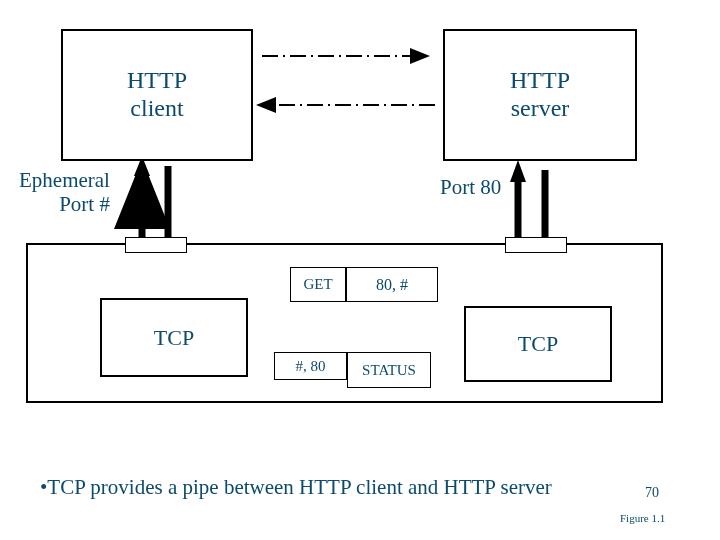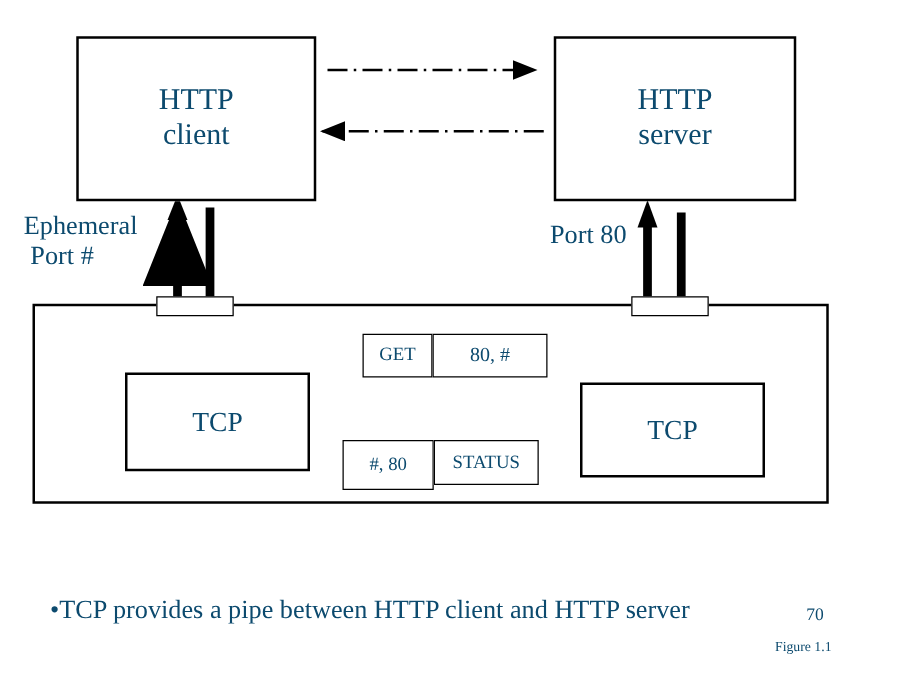--- a/index.html
+++ b/index.html
@@ -93,7 +93,7 @@
   }
   
   #ephemeral-label {
-    left: 19px; top: 168px; font-size: 21px;
+    left: 19px; top: 168px; font-size: 21px; text-align: right;
   }
   #port80-label {
     left: 440px; top: 175px; font-size: 21px;

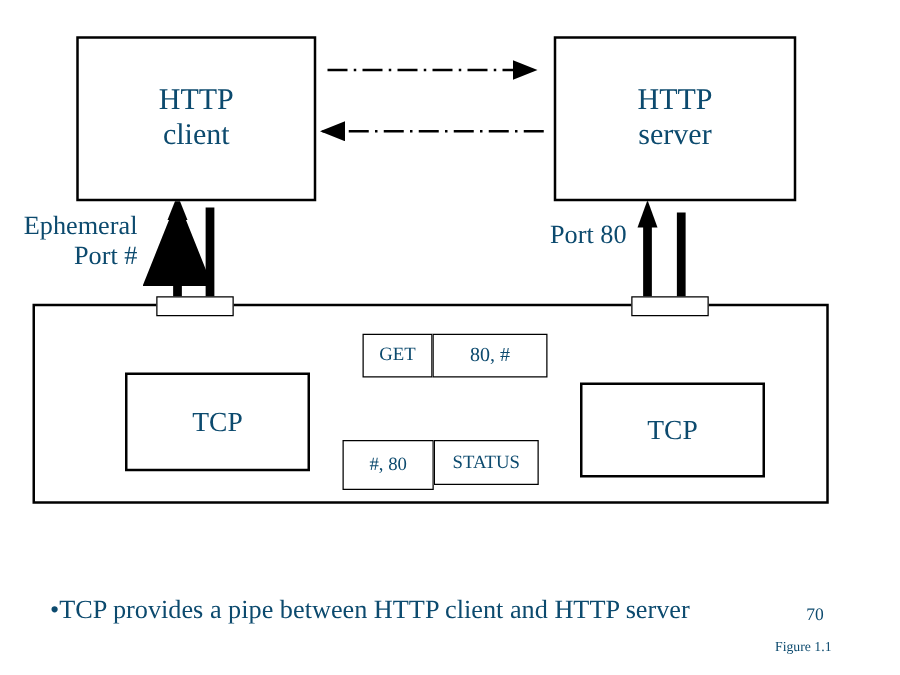--- a/index.html
+++ b/index.html
@@ -84,7 +84,7 @@
     font-size: 16px;
   }
   #status-args-box {
-    left: 274px; top: 352px; width: 73px; height: 40px;
+    left: 274px; top: 352px; width: 73px; height: 28px;
     font-size: 15px;
   }
   #status-box {

